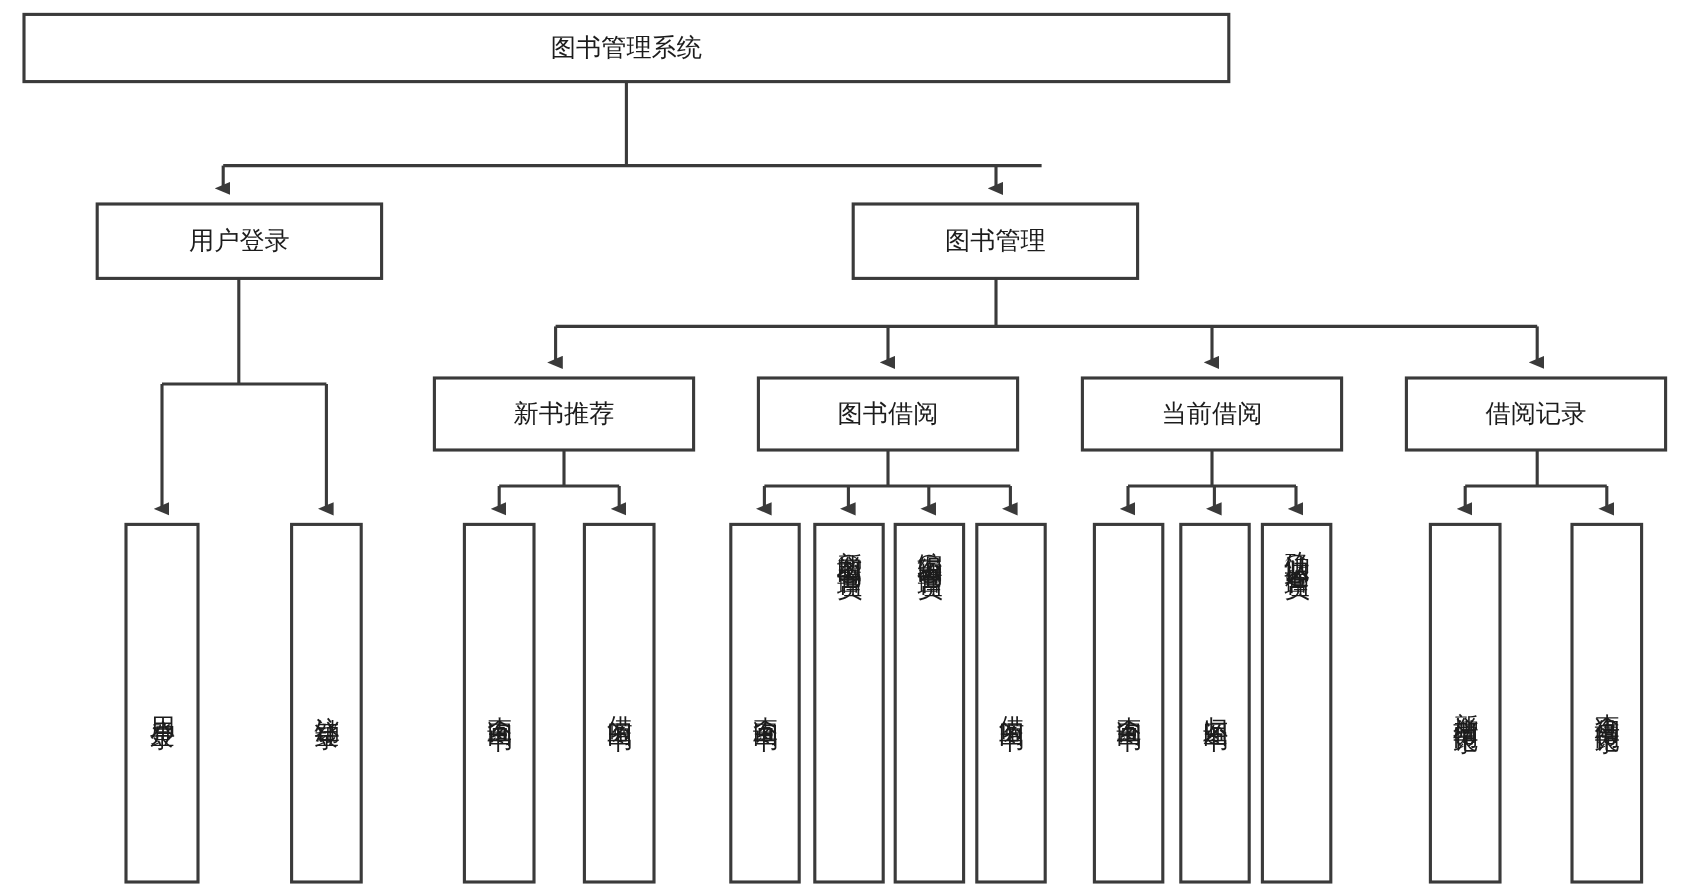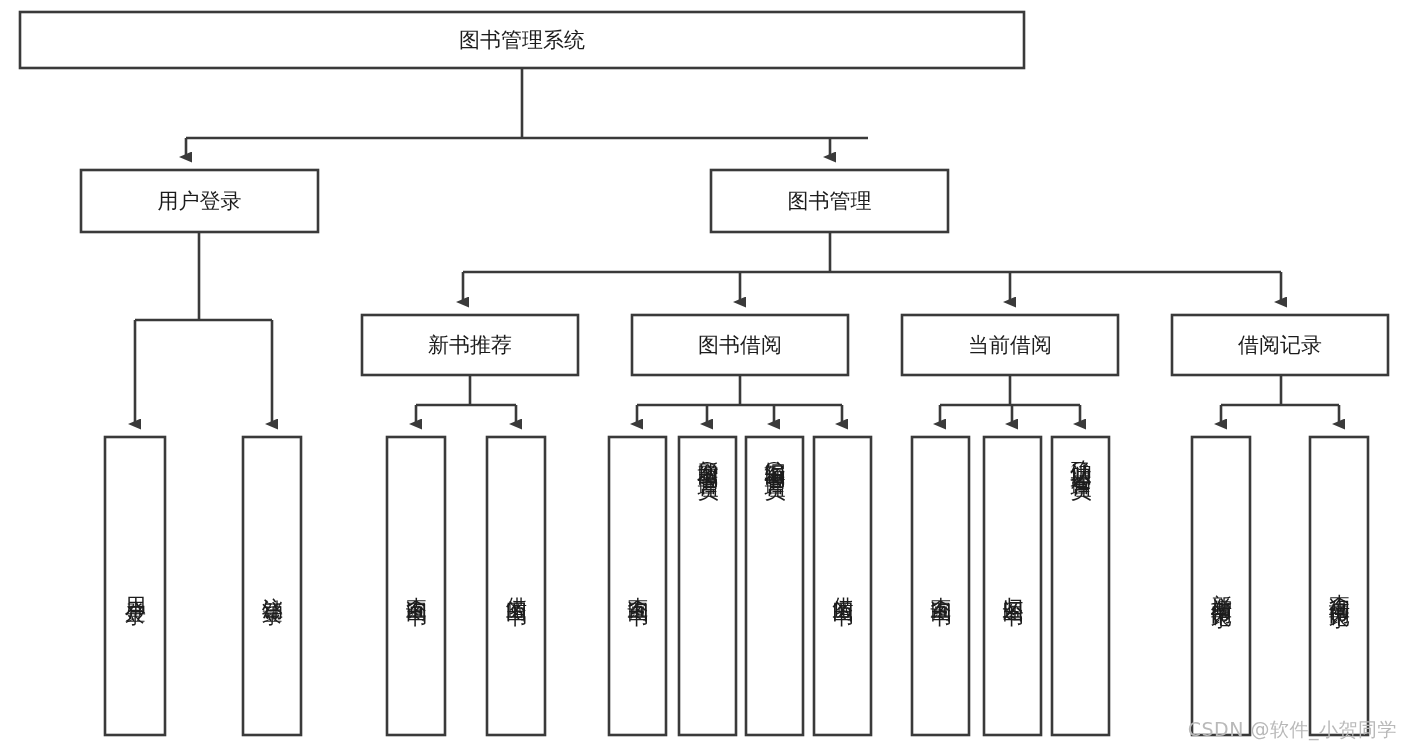--- a/index.html
+++ b/index.html
@@ -280,7 +280,6 @@
     </g>
   </svg>
 
-  <div class="watermark">CSDN @软件_小贺同学</div>
 
 </div>
 

